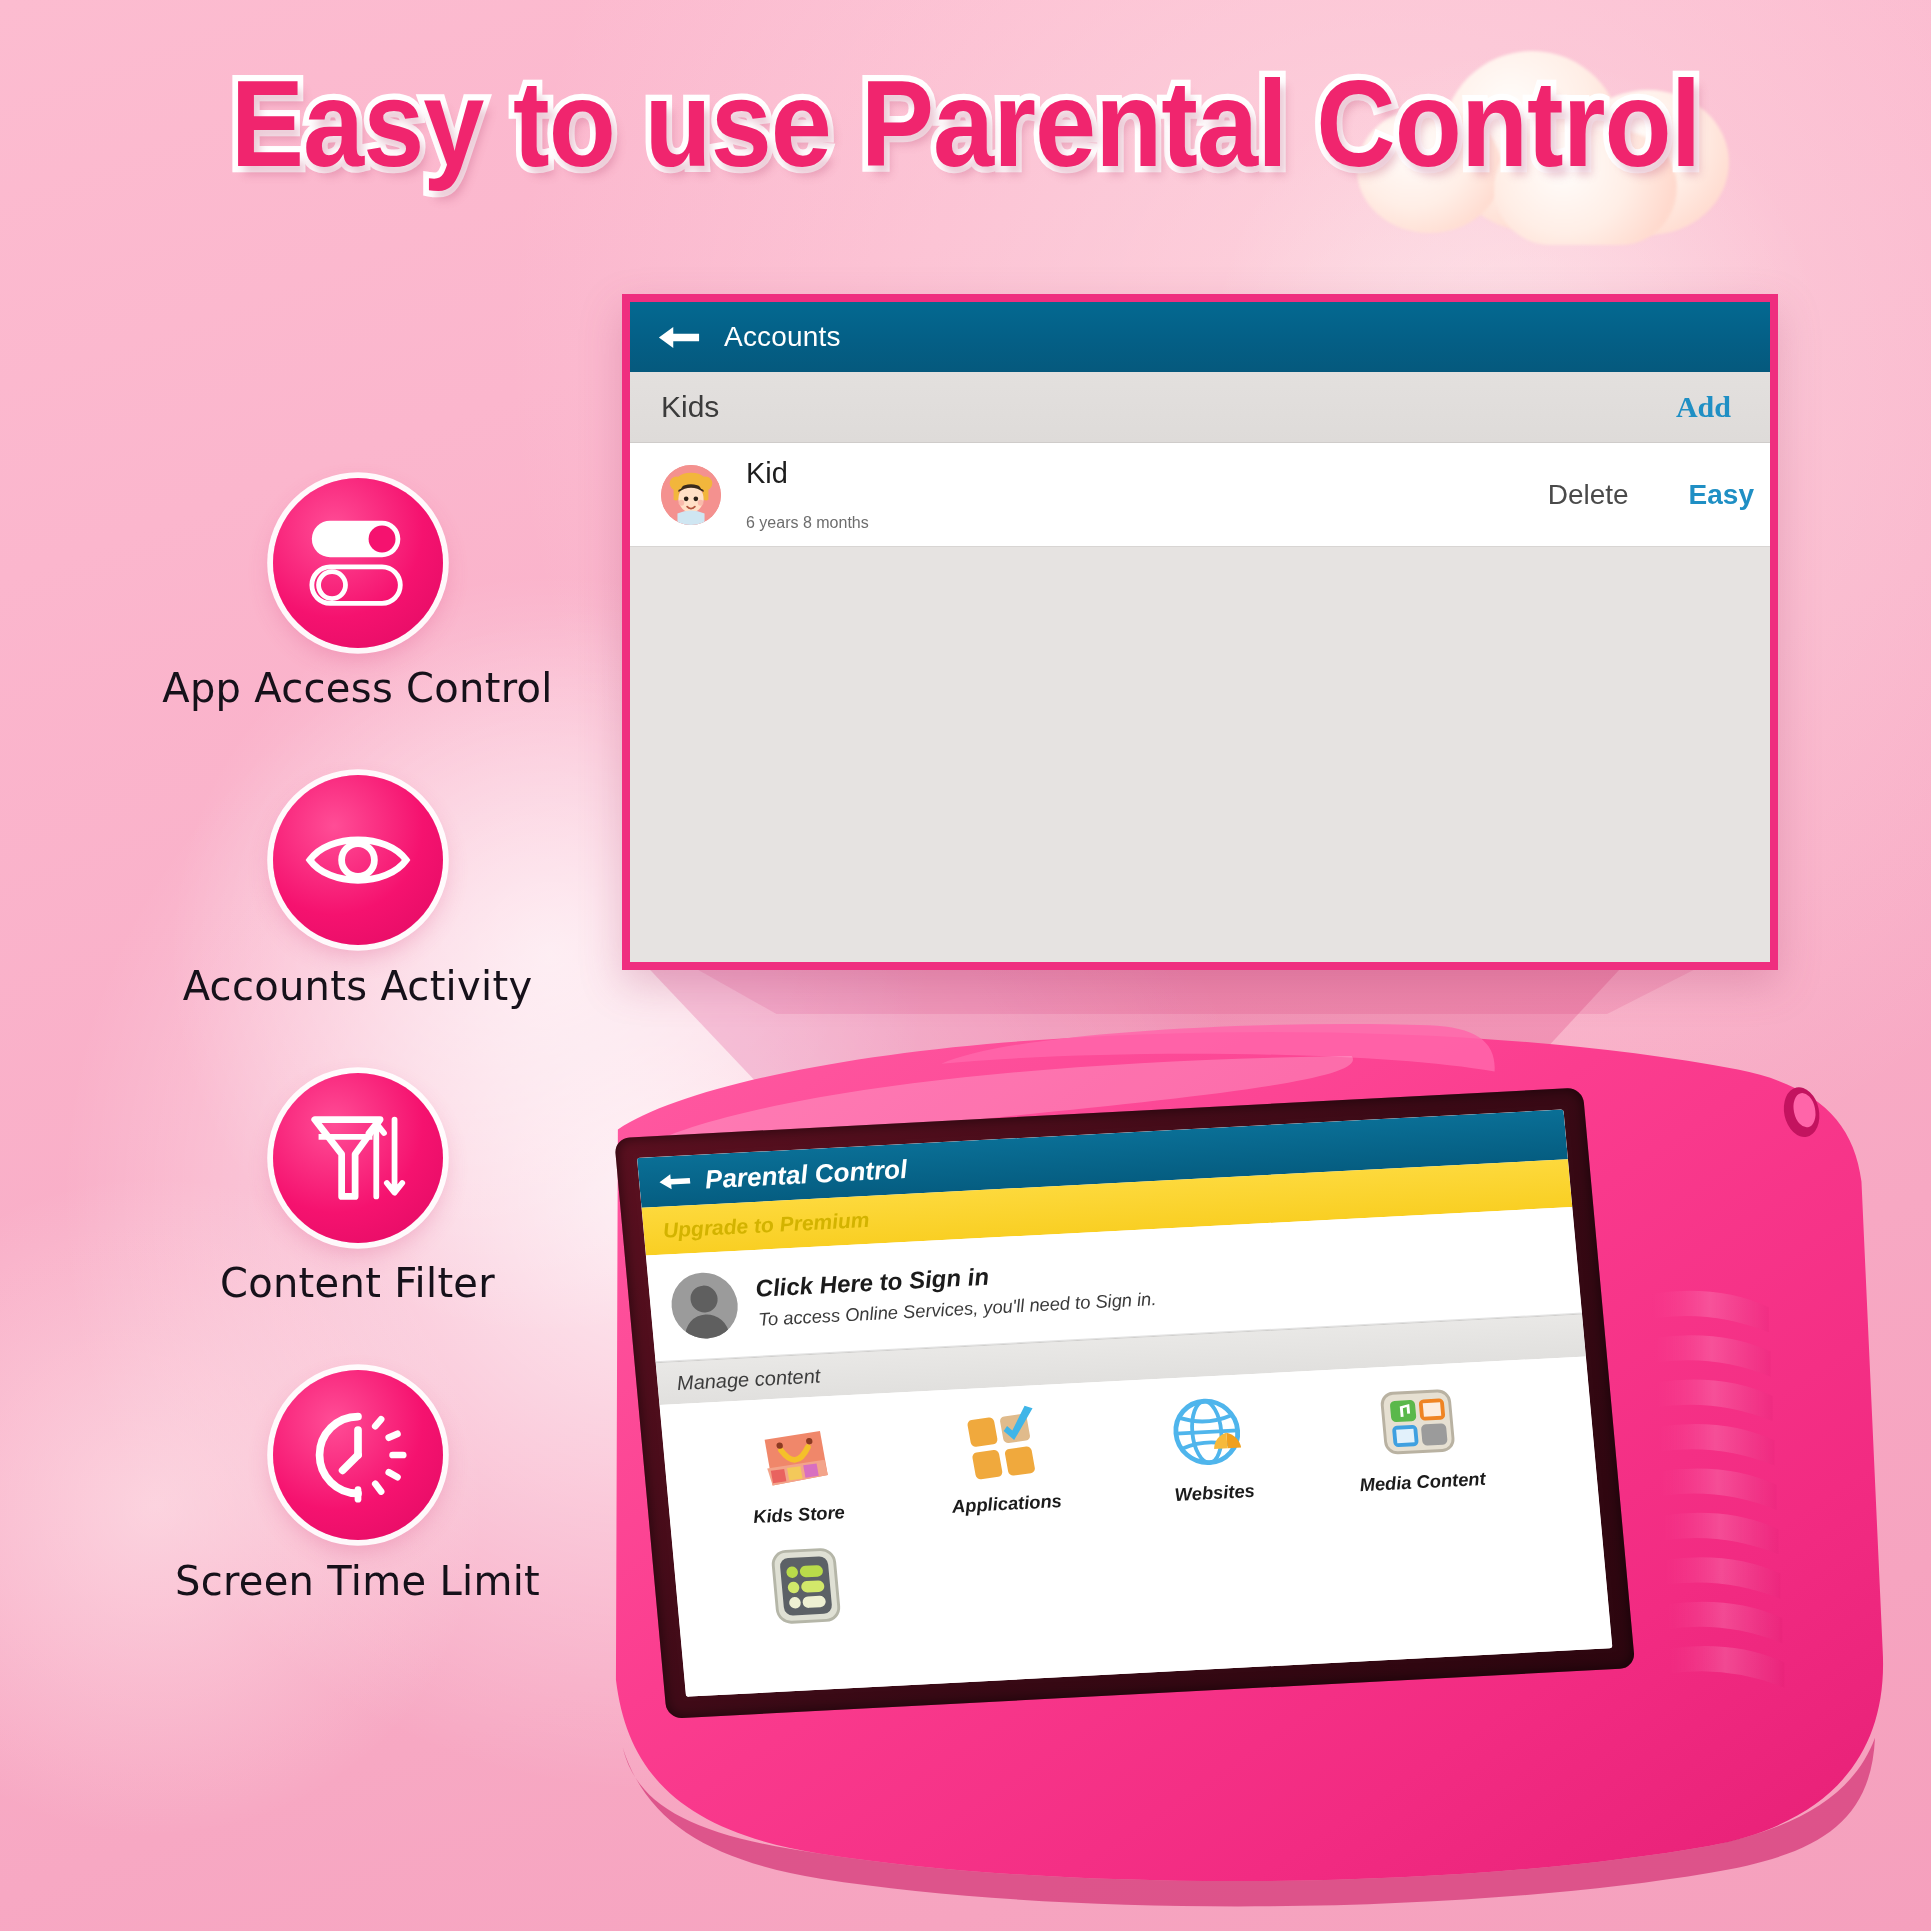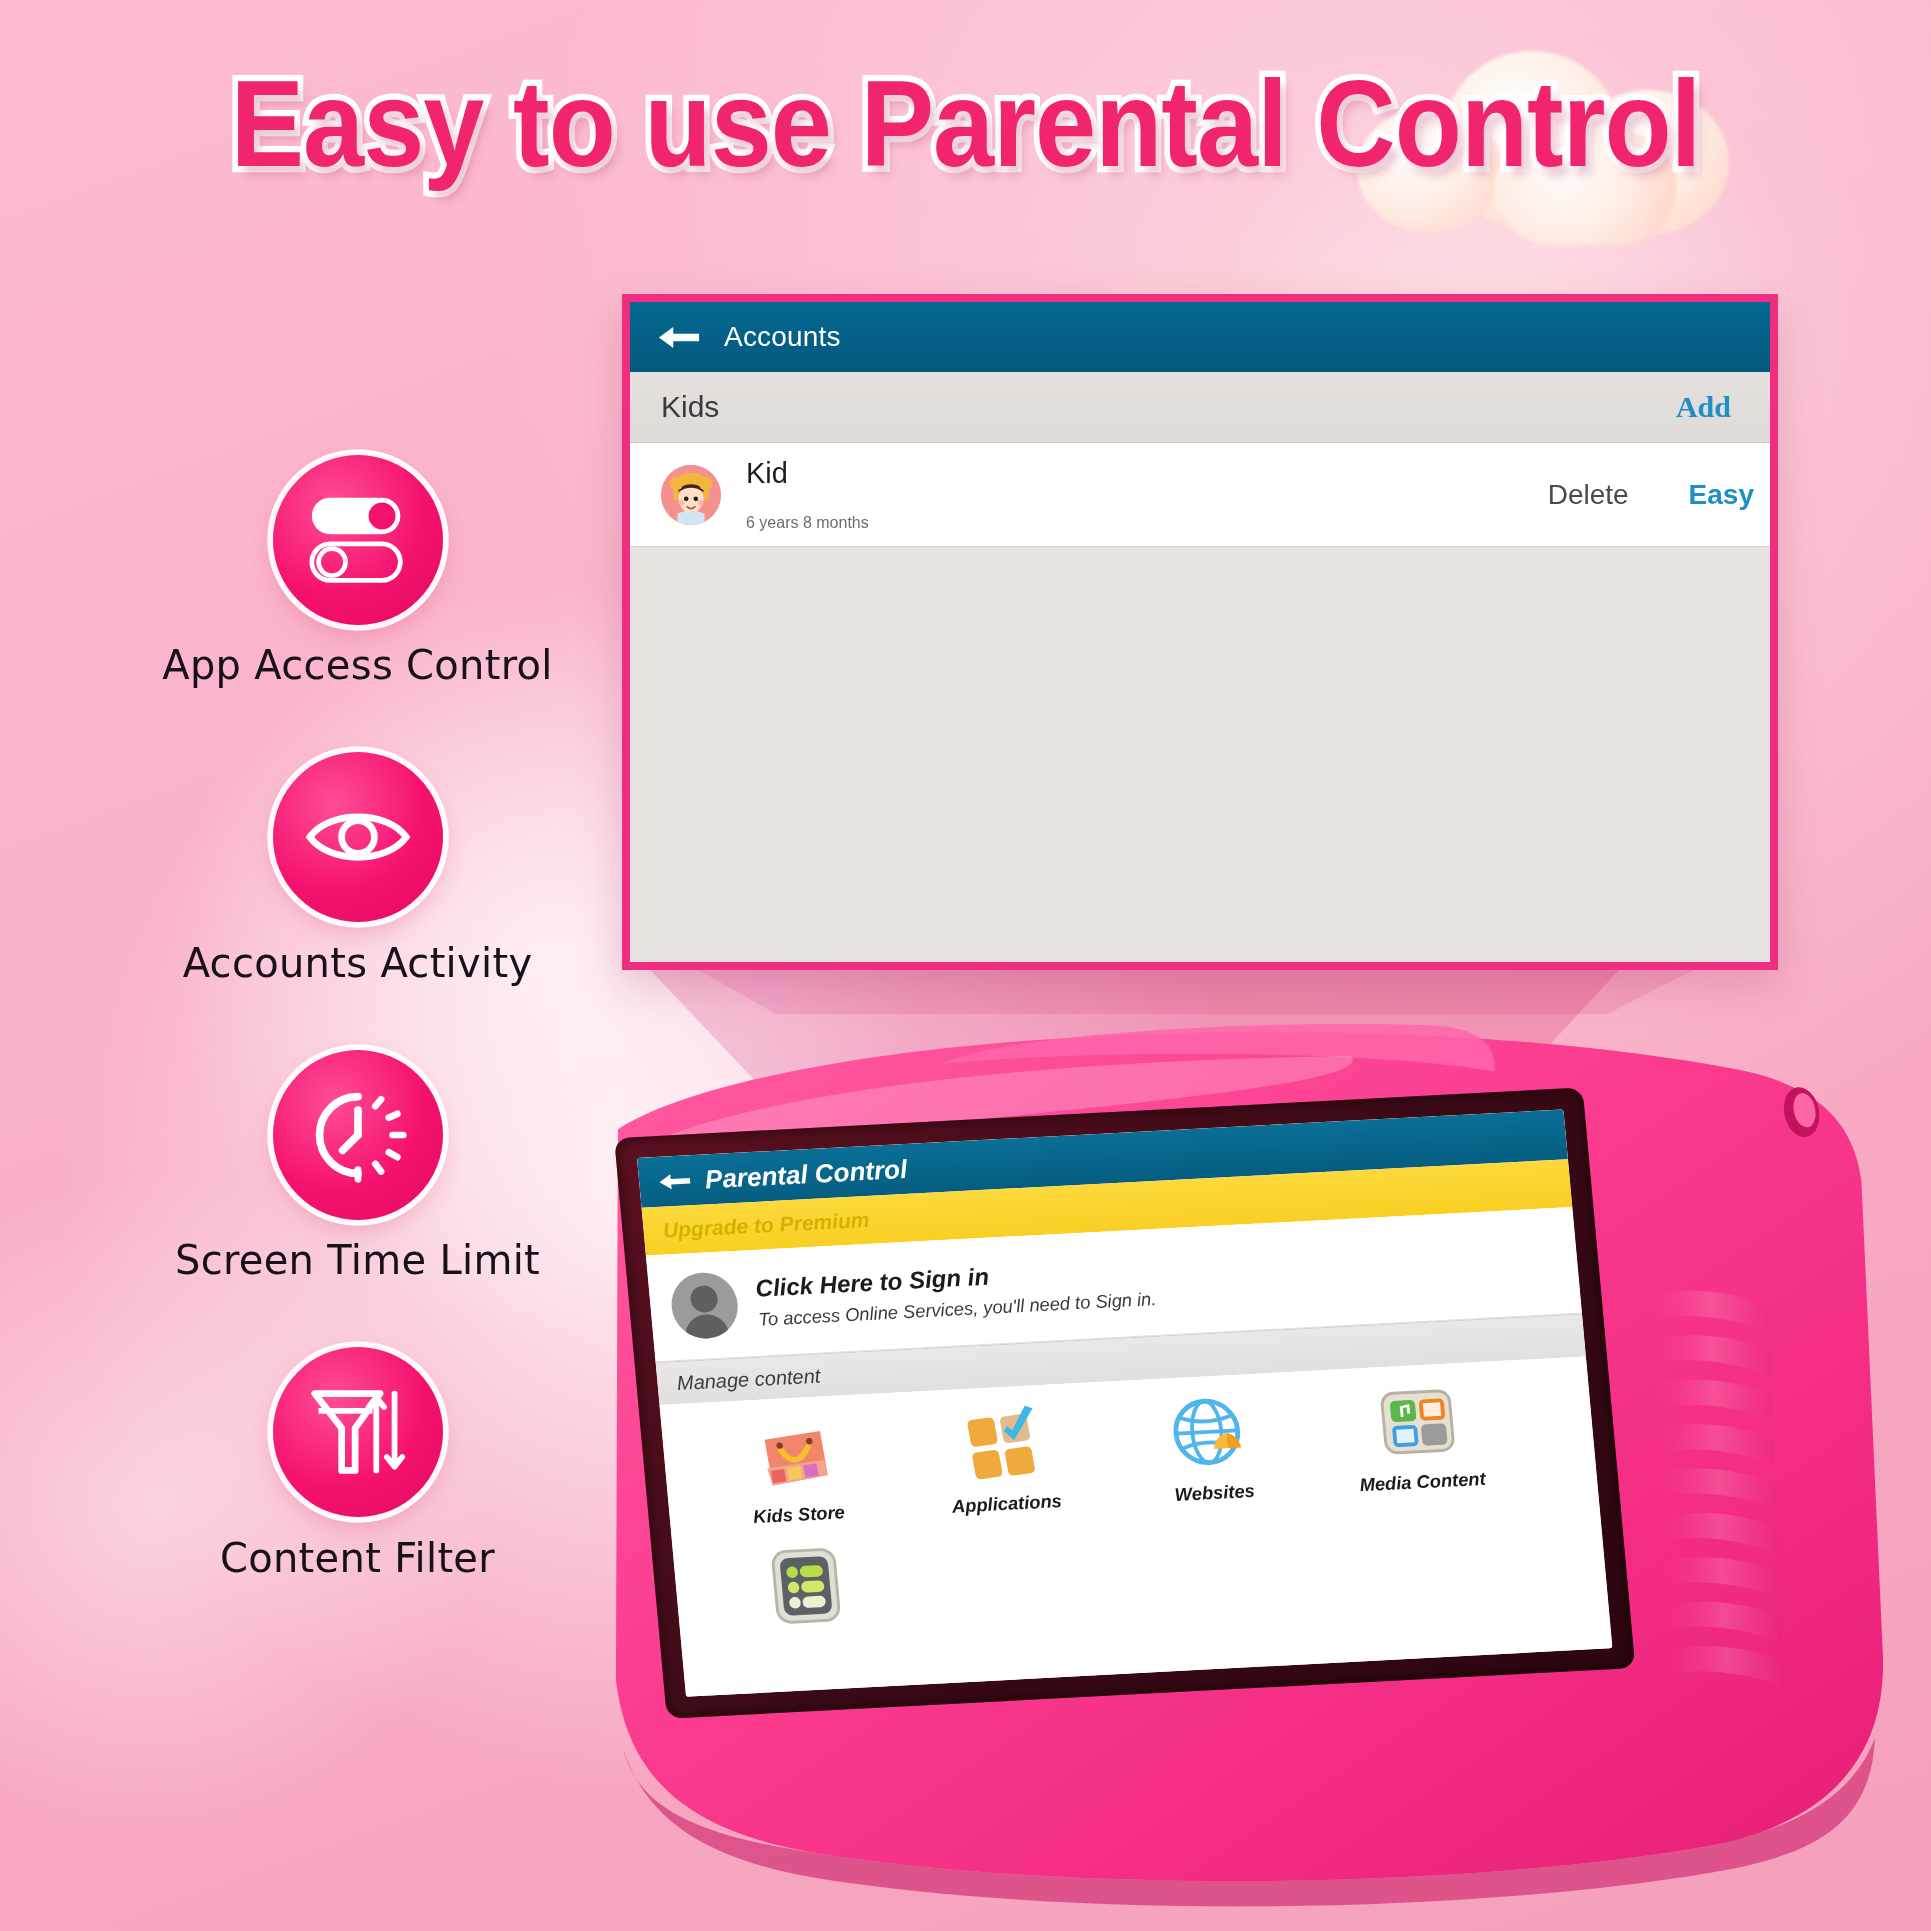--- a/index.html
+++ b/index.html
@@ -49,7 +49,7 @@
   }
 
   
-  .features{position:absolute;left:145px;top:455px;width:425px;z-index:5;}
+  .features{position:absolute;left:145px;top:478px;width:425px;z-index:5;}
   .feature{margin-bottom:64px;text-align:center;}
   .fic{
     width:170px;height:170px;border-radius:50%;margin:0 auto 17.4px auto;position:relative;

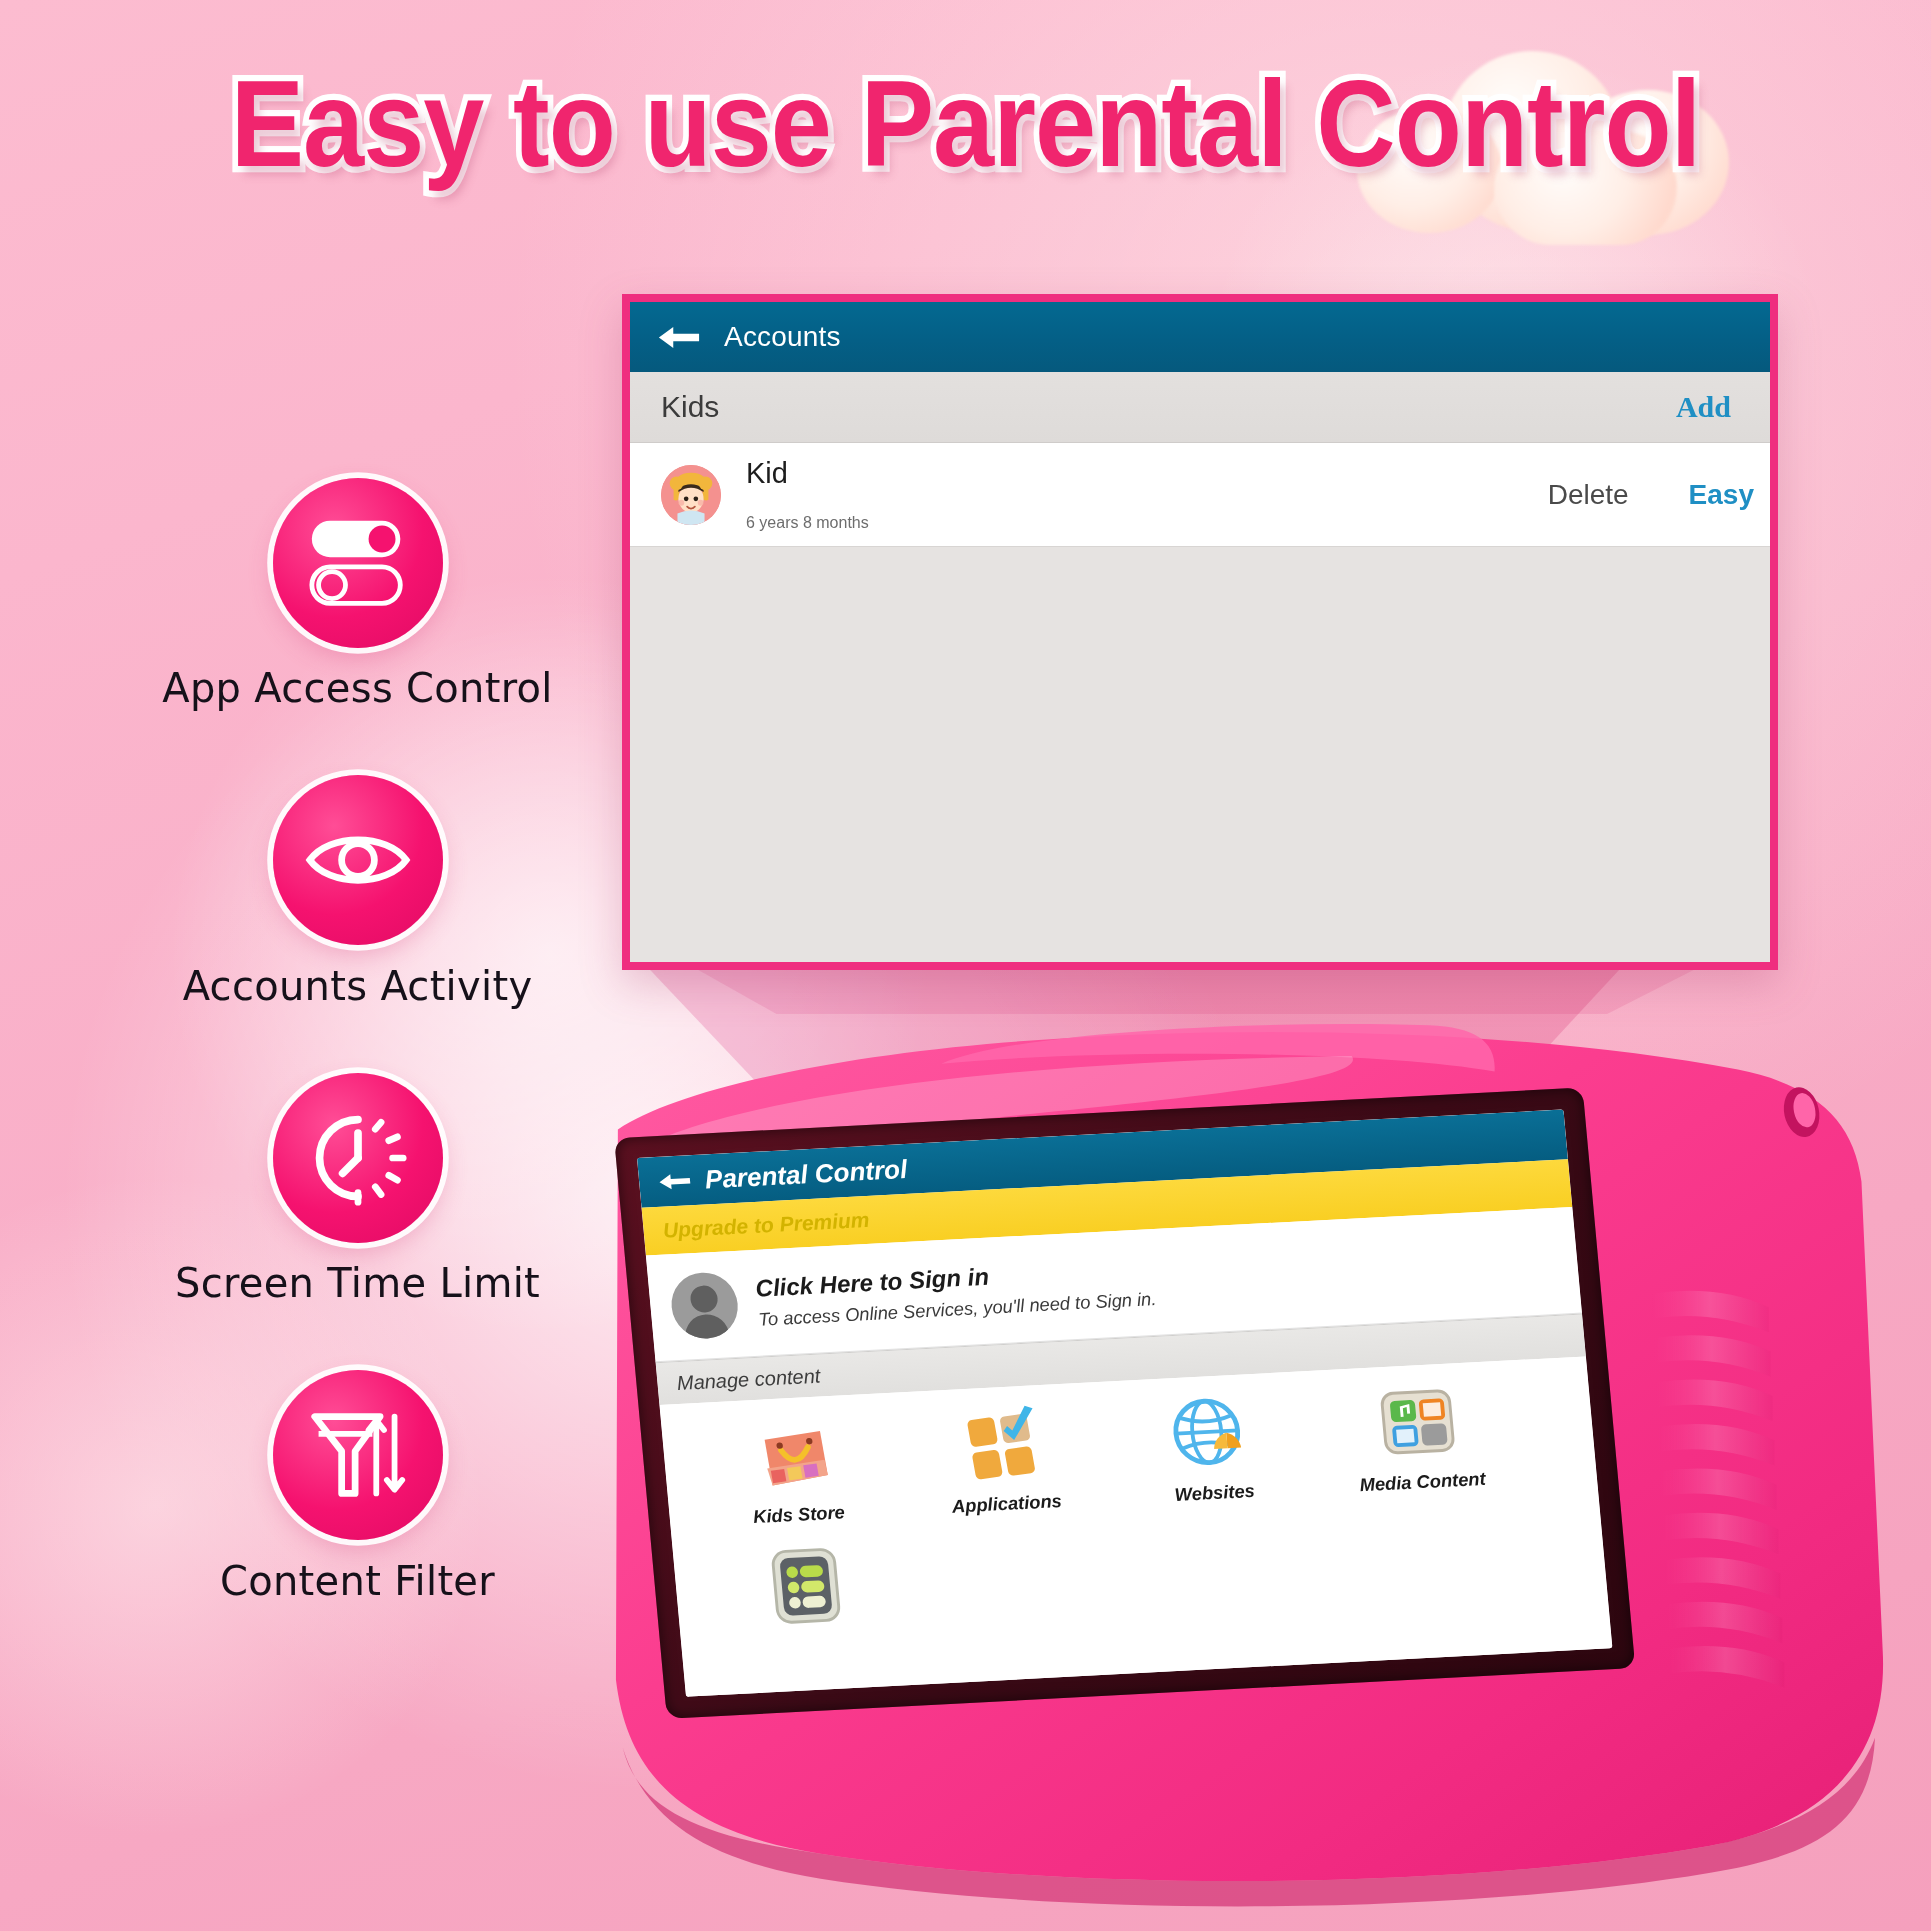--- a/index.html
+++ b/index.html
@@ -193,6 +193,18 @@
       </svg>
     </div>
     <div class="flabel">Accounts Activity</div>
+  </div>
+
+  <div class="feature">
+    <div class="fic">
+      <svg width="106" height="100" viewBox="0 0 110 104">
+        <path d="M10 12 L78 12 L52 48 L52 92 L38 92 L38 48 Z" fill="none" stroke="#ffffff" stroke-width="7" stroke-linejoin="round"></path>
+        <line x1="14" y1="30" x2="70" y2="30" stroke="#ffffff" stroke-width="6"></line>
+        <path d="M74 92 L74 16 L66 26 M74 16 L82 26" fill="none" stroke="#ffffff" stroke-width="6" stroke-linecap="round" stroke-linejoin="round"></path>
+        <path d="M93 12 L93 88 L85 78 M93 88 L101 78" fill="none" stroke="#ffffff" stroke-width="6" stroke-linecap="round" stroke-linejoin="round"></path>
+      </svg>
+    </div>
+    <div class="flabel">Content Filter</div>
   </div>
 
   <div class="feature">
@@ -212,18 +224,6 @@
       </svg>
     </div>
     <div class="flabel">Screen Time Limit</div>
-  </div>
-
-  <div class="feature">
-    <div class="fic">
-      <svg width="106" height="100" viewBox="0 0 110 104">
-        <path d="M10 12 L78 12 L52 48 L52 92 L38 92 L38 48 Z" fill="none" stroke="#ffffff" stroke-width="7" stroke-linejoin="round"></path>
-        <line x1="14" y1="30" x2="70" y2="30" stroke="#ffffff" stroke-width="6"></line>
-        <path d="M74 92 L74 16 L66 26 M74 16 L82 26" fill="none" stroke="#ffffff" stroke-width="6" stroke-linecap="round" stroke-linejoin="round"></path>
-        <path d="M93 12 L93 88 L85 78 M93 88 L101 78" fill="none" stroke="#ffffff" stroke-width="6" stroke-linecap="round" stroke-linejoin="round"></path>
-      </svg>
-    </div>
-    <div class="flabel">Content Filter</div>
   </div>
 
 </div>

